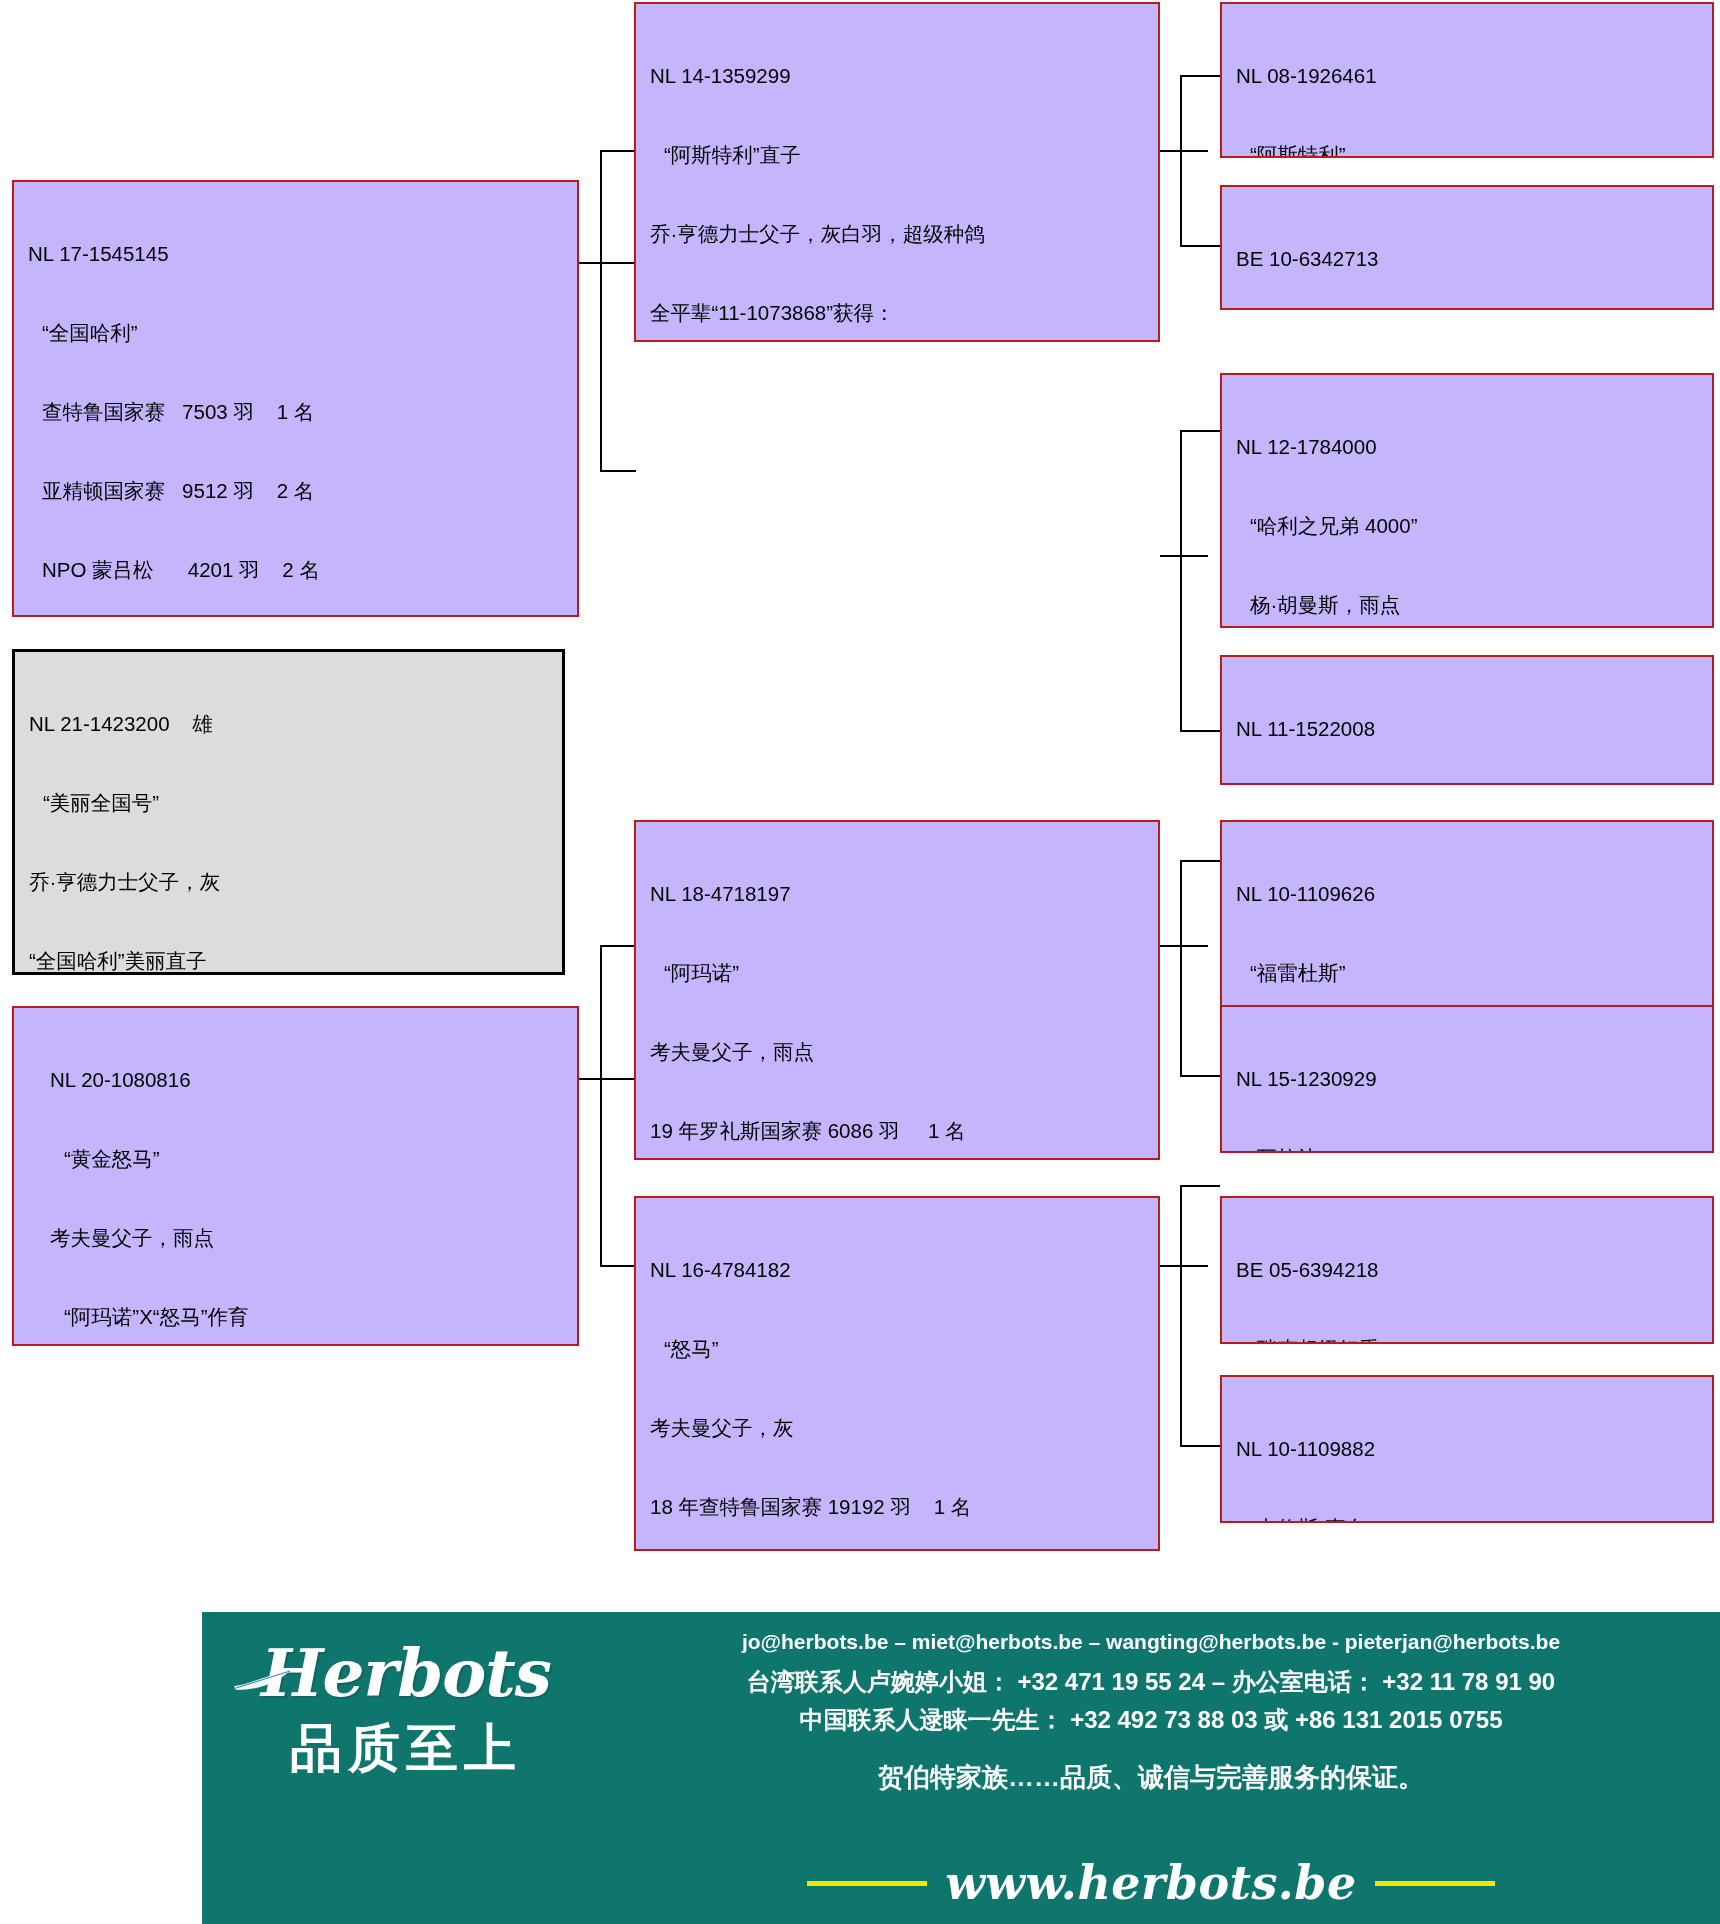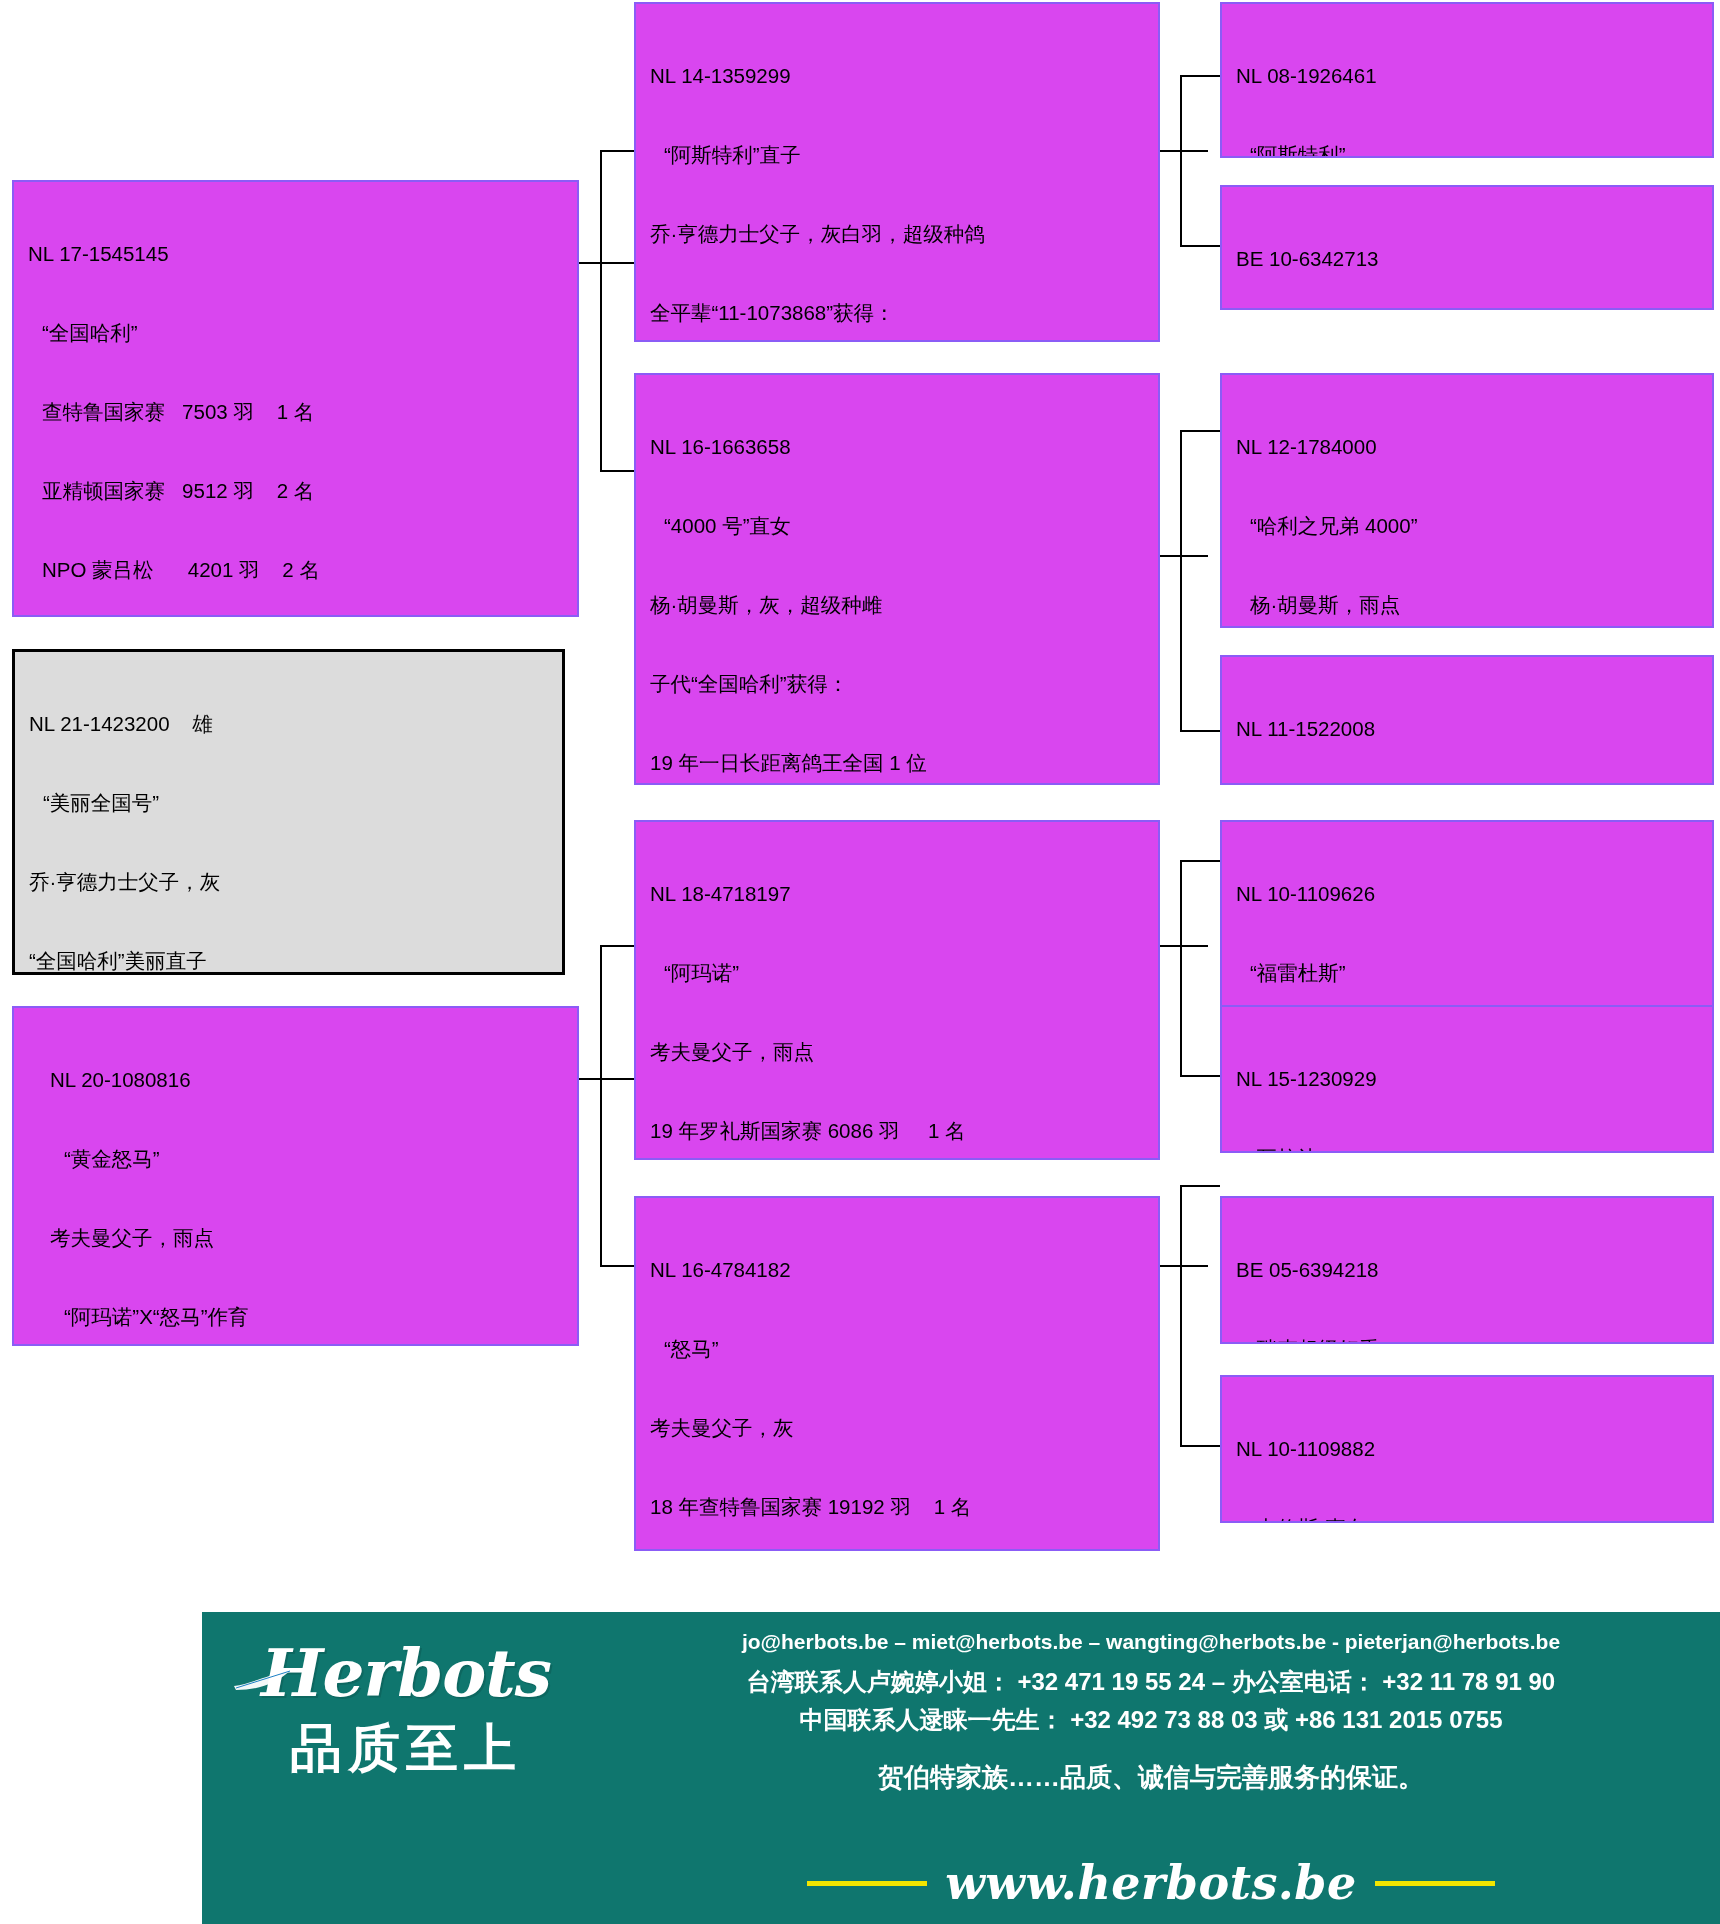--- a/index.html
+++ b/index.html
@@ -21,8 +21,8 @@
   }
   .box {
     position: absolute;
-    border: 2px solid #8b5cf6;
-    background: #d946ef;
+    border: 2px solid #b91c1c;
+    background: #c4b5fd;
     padding: 6px 10px 6px 14px;
     font-size: 20.5px;
     line-height: 1.285;

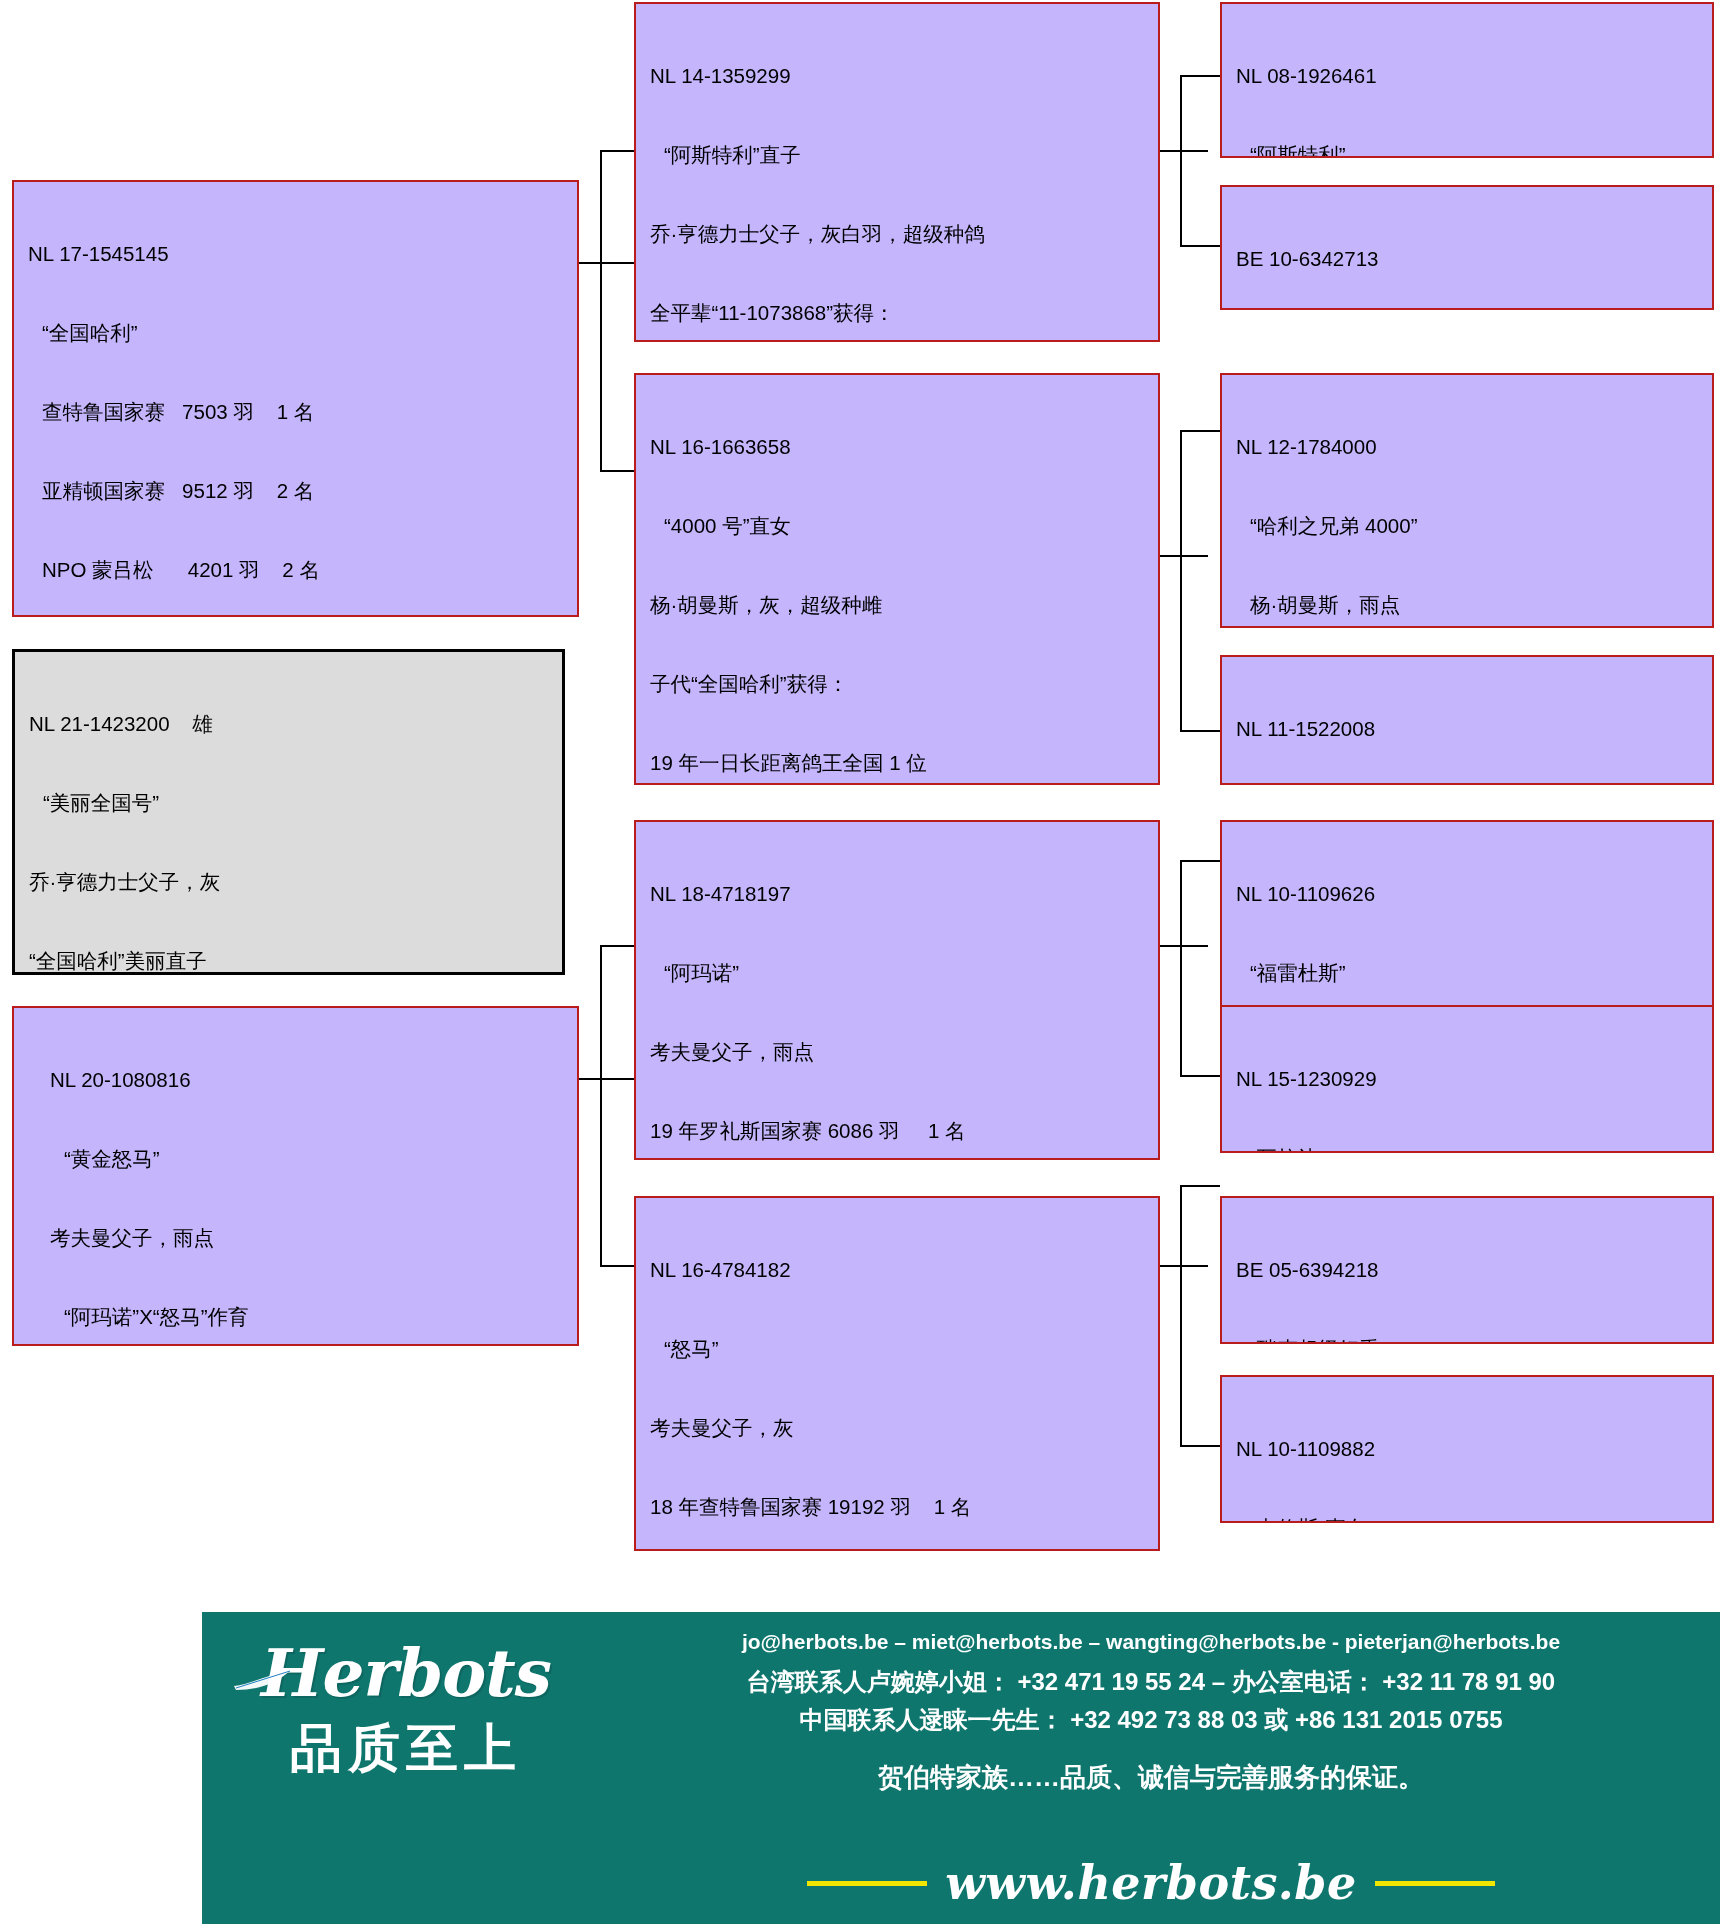--- a/index.html
+++ b/index.html
@@ -224,17 +224,6 @@
     
   </div>
 
-  <div class="box" style="left:634px; top:373px; width:526px; height:412px;">
-    <span class="ln">NL 16-1663658</span>
-    <span class="ln indent">“4000 号”直女</span>
-    <span class="ln">杨·胡曼斯，灰，超级种雌</span>
-    <span class="ln">子代“全国哈利”获得：</span>
-    <span class="ln">19 年一日长距离鸽王全国 1 位</span>
-    
-    
-    
-    
-  </div>
 
   <div class="box" style="left:634px; top:820px; width:526px; height:340px;">
     <span class="ln">NL 18-4718197</span>

